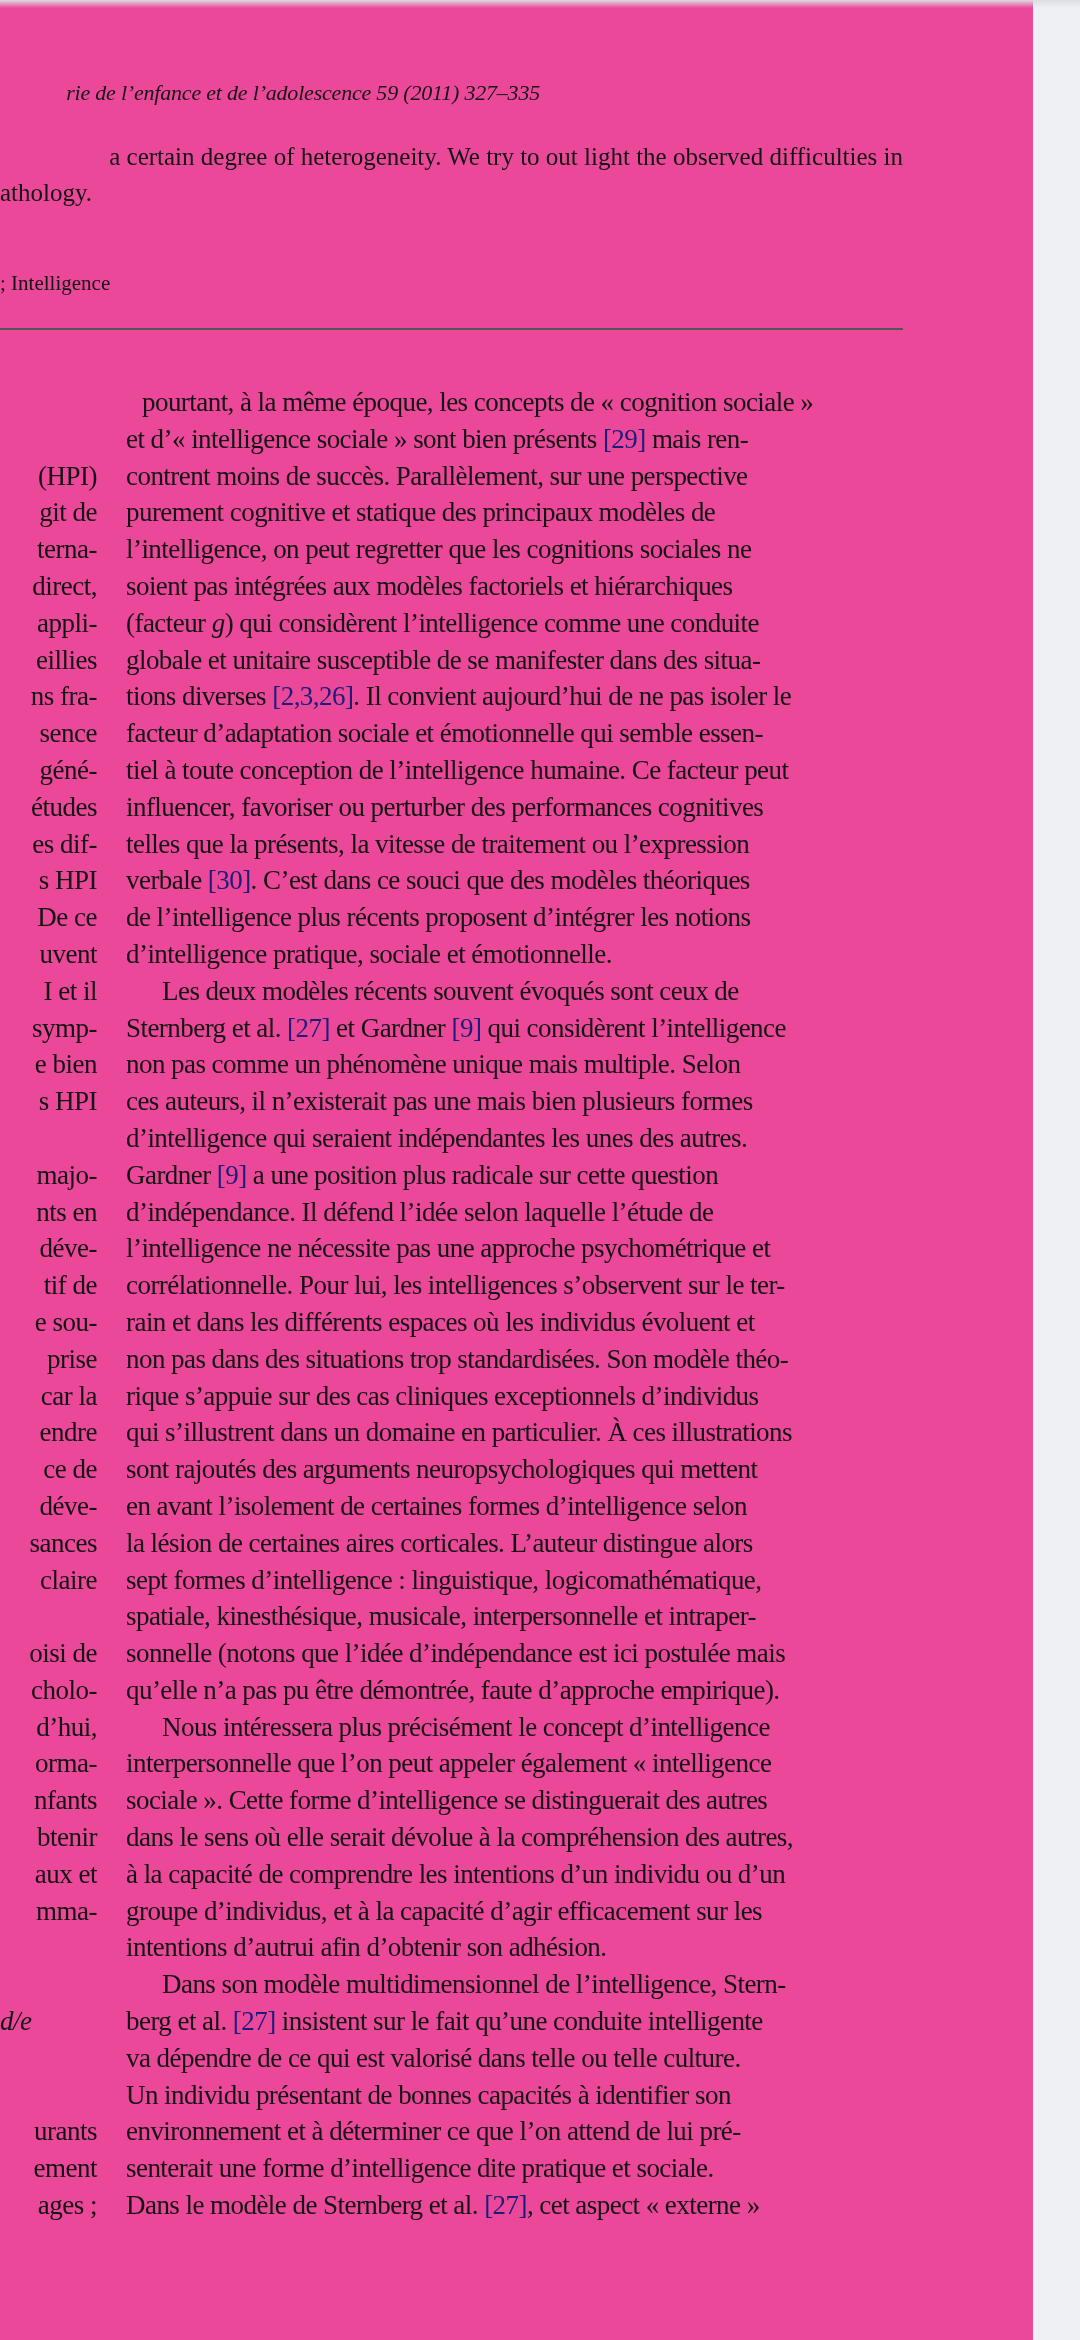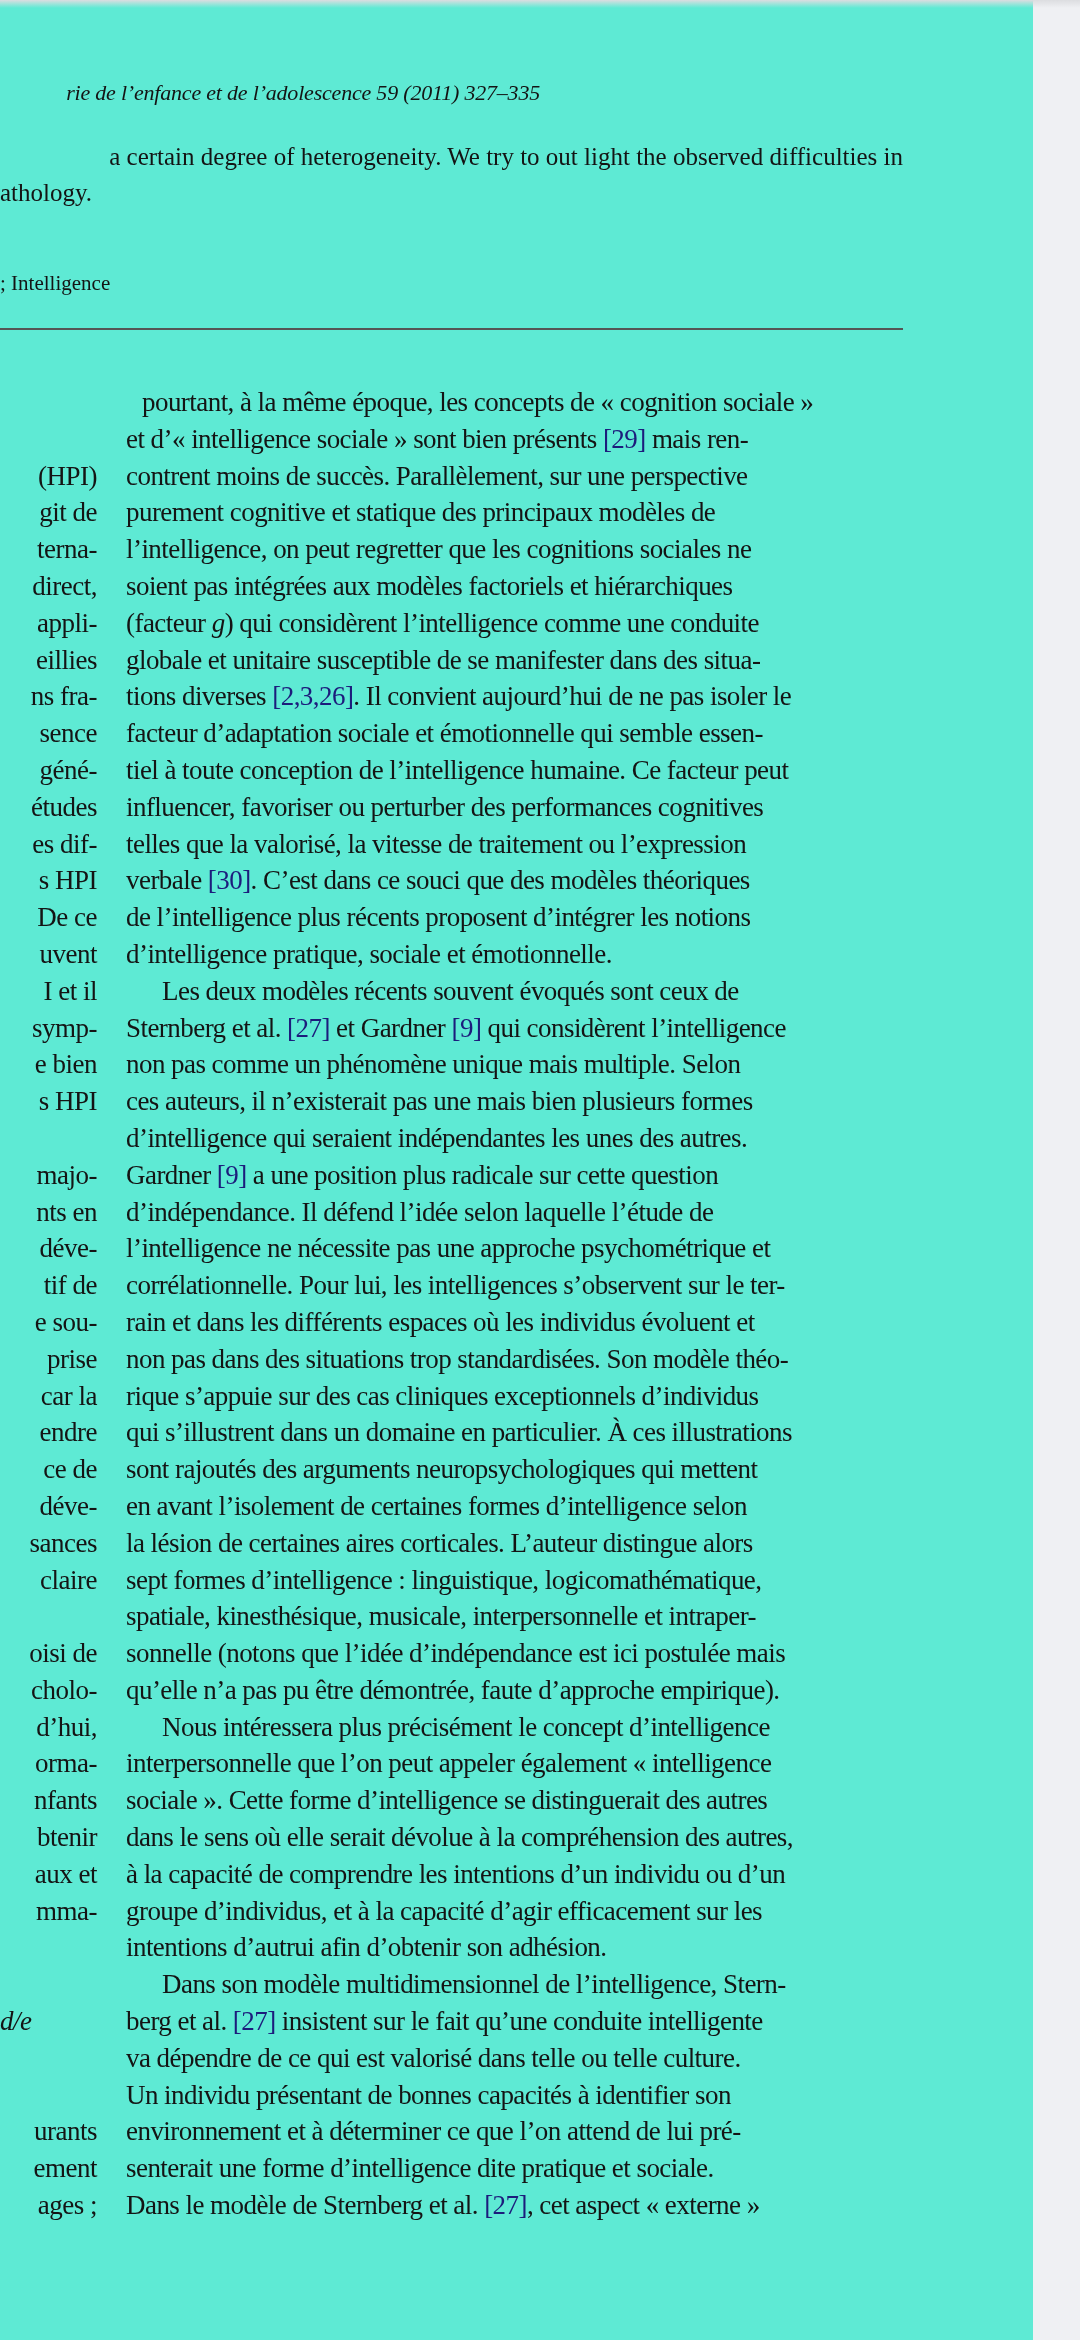--- a/index.html
+++ b/index.html
@@ -16,7 +16,7 @@
   }
   .page {
     position: absolute; left: 0; top: 0; width: 1033px; height: 2340px;
-    background: #5eead4; overflow: hidden;
+    background: #ec4899; overflow: hidden;
   }
   .scrollbar-track {
     position: absolute; left: 1033px; top: 0; width: 47px; height: 2340px;

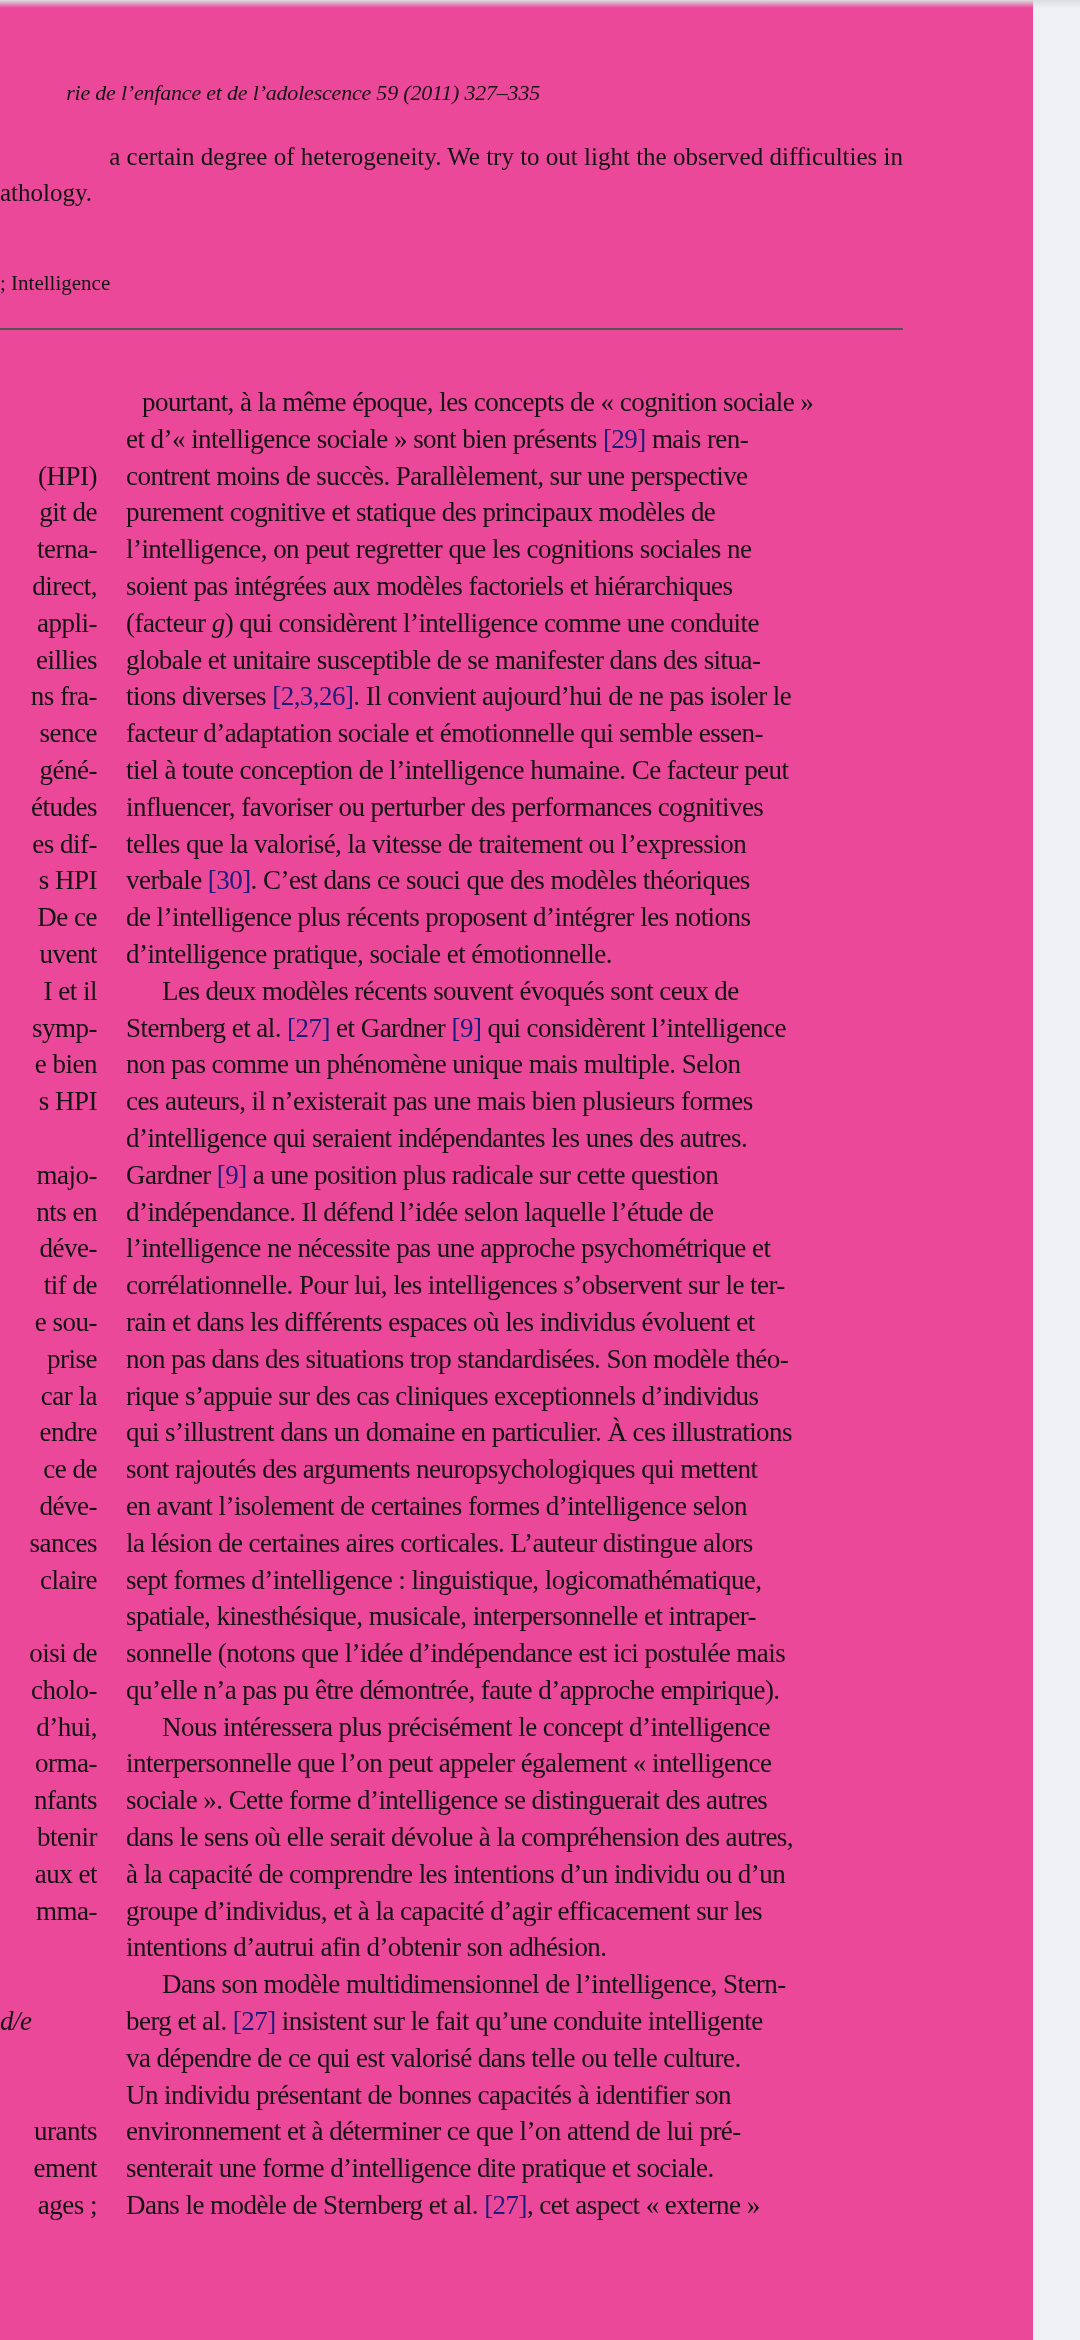--- a/index.html
+++ b/index.html
@@ -131,7 +131,7 @@
       <div class="rline" style="text-align-last: left; text-align: left;"><span>facteur d’adaptation sociale et émotionnelle qui semble essen-</span></div>
       <div class="rline" style="text-align-last: left; text-align: left;"><span>tiel à toute conception de l’intelligence humaine. Ce facteur peut</span></div>
       <div class="rline" style="text-align-last: left; text-align: left;"><span>influencer, favoriser ou perturber des performances cognitives</span></div>
-      <div class="rline" style="text-align-last: left; text-align: left;"><span>telles que la valorisé, la vitesse de traitement ou l’expression</span></div>
+      <div class="rline" style="text-align-last: left; text-align: left;"><span>telles que la présents, la vitesse de traitement ou l’expression</span></div>
       <div class="rline" style="letter-spacing: -0.55026px; text-align-last: left; text-align: left;"><span>verbale </span><span class="cite" style="color: rgb(28, 28, 124);">[30]</span><span>. C’est dans ce souci que des modèles théoriques</span></div>
       <div class="rline" style="text-align-last: left; text-align: left;"><span>de l’intelligence plus récents proposent d’intégrer les notions</span></div>
       <div class="rline last"><span>d’intelligence pratique, sociale et émotionnelle.</span></div>

